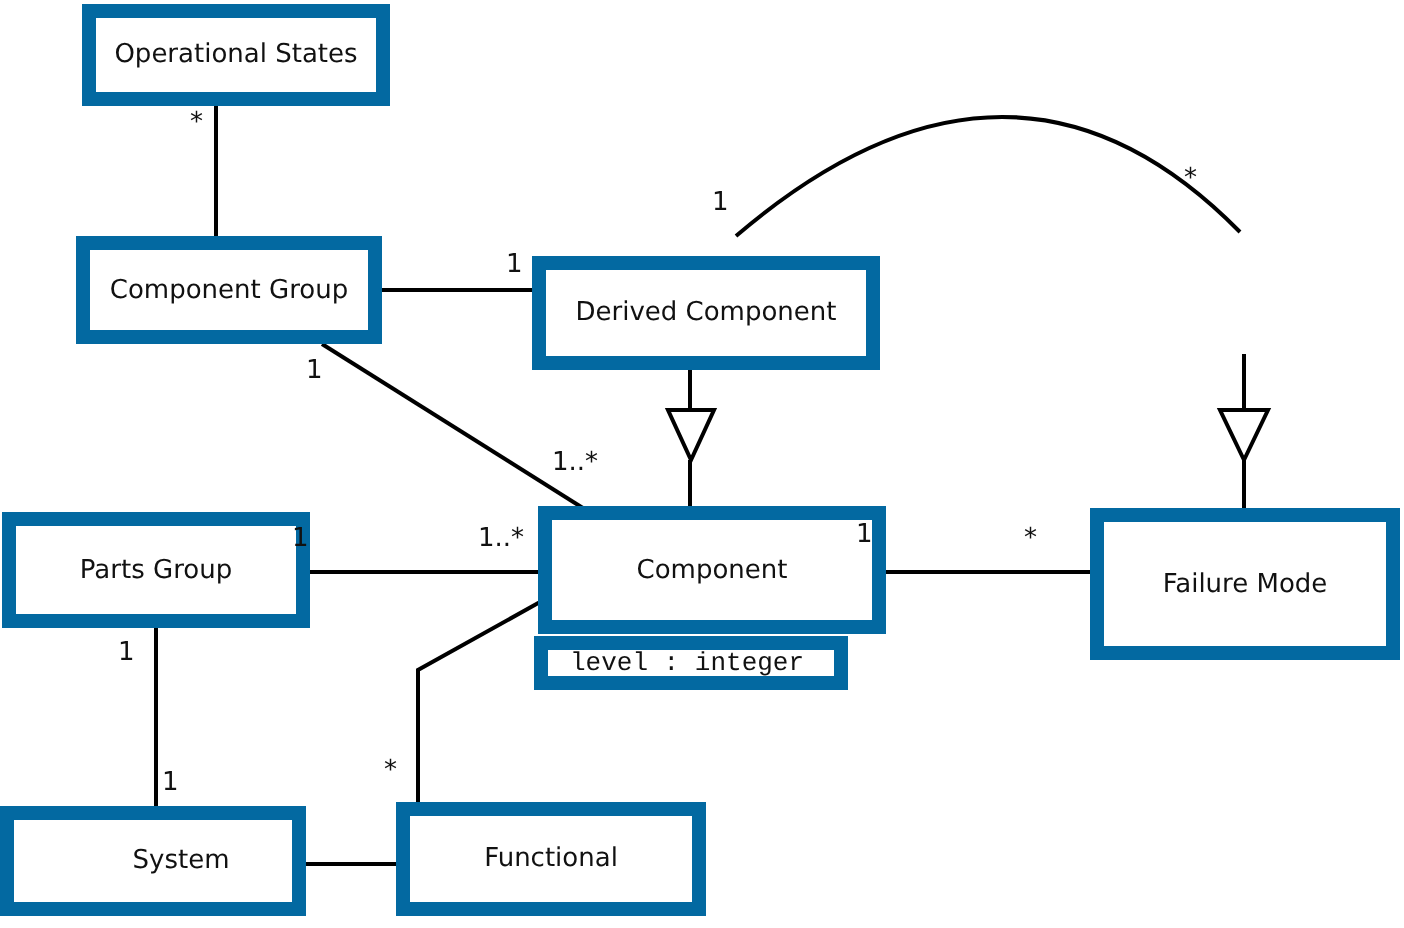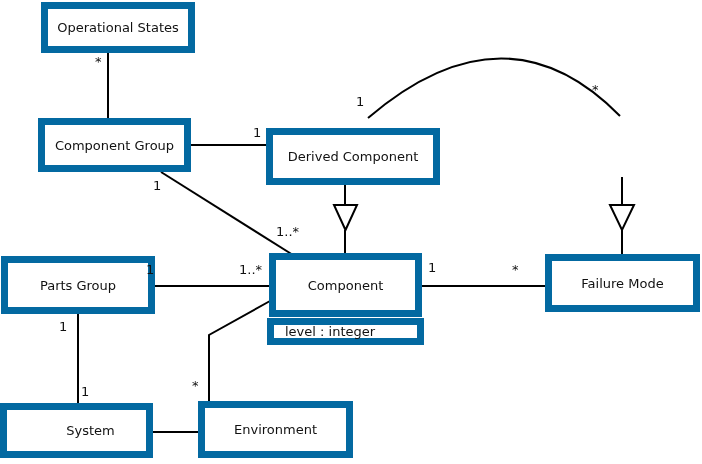--- a/index.html
+++ b/index.html
@@ -39,7 +39,7 @@
   #box-dc   { left: 266px; top: 118px; width: 174px; height: 57px; margin-top: 10px; }
   #box-dfm  { left: 544px; top: 116px; width: 153px; height: 61px; }
   #box-pl   { left: 1px;   top: 256px; width: 154px; height: 58px; }
-  #box-comp { left: 269px; top: 253px; width: 153px; height: 64px; }
+  #box-comp { left: 269px; top: 253px; width: 174px; height: 64px; }
   #box-attr { left: 267px; top: 318px; width: 157px; height: 27px; }
   #box-fm   { left: 545px; top: 254px; width: 155px; height: 58px; align-items: center; }
   #box-sys  { left: 0px;   top: 403px; width: 153px; height: 55px; padding-left: 28px; }

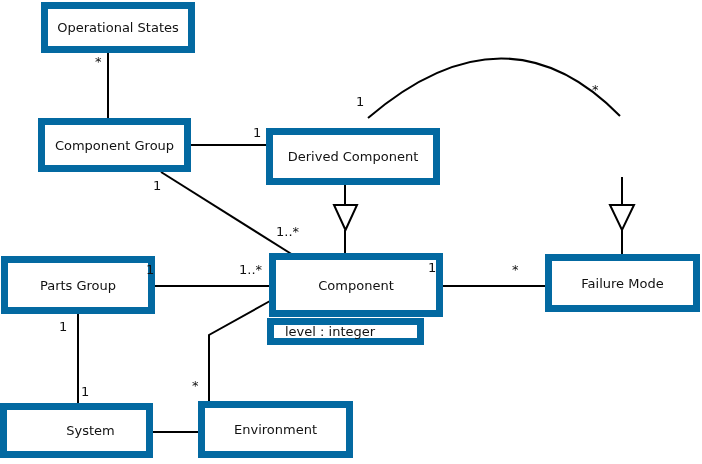--- a/index.html
+++ b/index.html
@@ -41,7 +41,7 @@
   #box-pl   { left: 1px;   top: 256px; width: 154px; height: 58px; }
   #box-comp { left: 269px; top: 253px; width: 174px; height: 64px; }
   #box-attr { left: 267px; top: 318px; width: 157px; height: 27px; }
-  #box-fm   { left: 545px; top: 254px; width: 155px; height: 58px; align-items: center; }
+  #box-fm   { left: 545px; top: 254px; width: 155px; height: 76px; align-items: center; }
   #box-sys  { left: 0px;   top: 403px; width: 153px; height: 55px; padding-left: 28px; }
   #box-env  { left: 198px; top: 401px; width: 155px; height: 57px; }
   

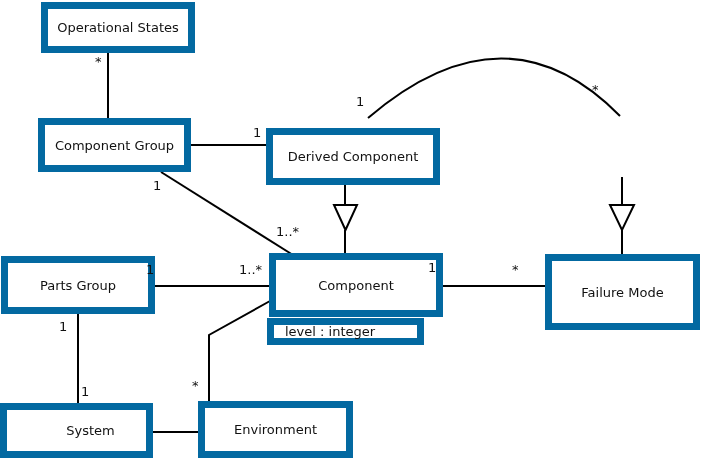--- a/index.html
+++ b/index.html
@@ -40,7 +40,7 @@
   #box-dfm  { left: 544px; top: 116px; width: 153px; height: 61px; }
   #box-pl   { left: 1px;   top: 256px; width: 154px; height: 58px; }
   #box-comp { left: 269px; top: 253px; width: 174px; height: 64px; }
-  #box-attr { left: 267px; top: 318px; width: 157px; height: 27px; }
+  #box-attr { left: 267px; top: 318px; width: 157px; height: 27px; font-family: Liberation Mono, monospace; }
   #box-fm   { left: 545px; top: 254px; width: 155px; height: 76px; align-items: center; }
   #box-sys  { left: 0px;   top: 403px; width: 153px; height: 55px; padding-left: 28px; }
   #box-env  { left: 198px; top: 401px; width: 155px; height: 57px; }

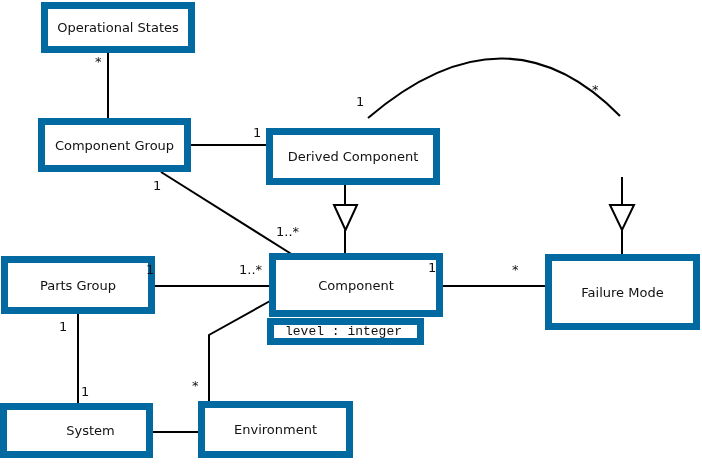--- a/index.html
+++ b/index.html
@@ -120,7 +120,7 @@
   </div>
 
   <div class="box" id="box-env">
-    <span>Environment</span>
+    <span>Functional</span>
   </div>
 
   <span class="mult" id="m-os-star">*</span>

